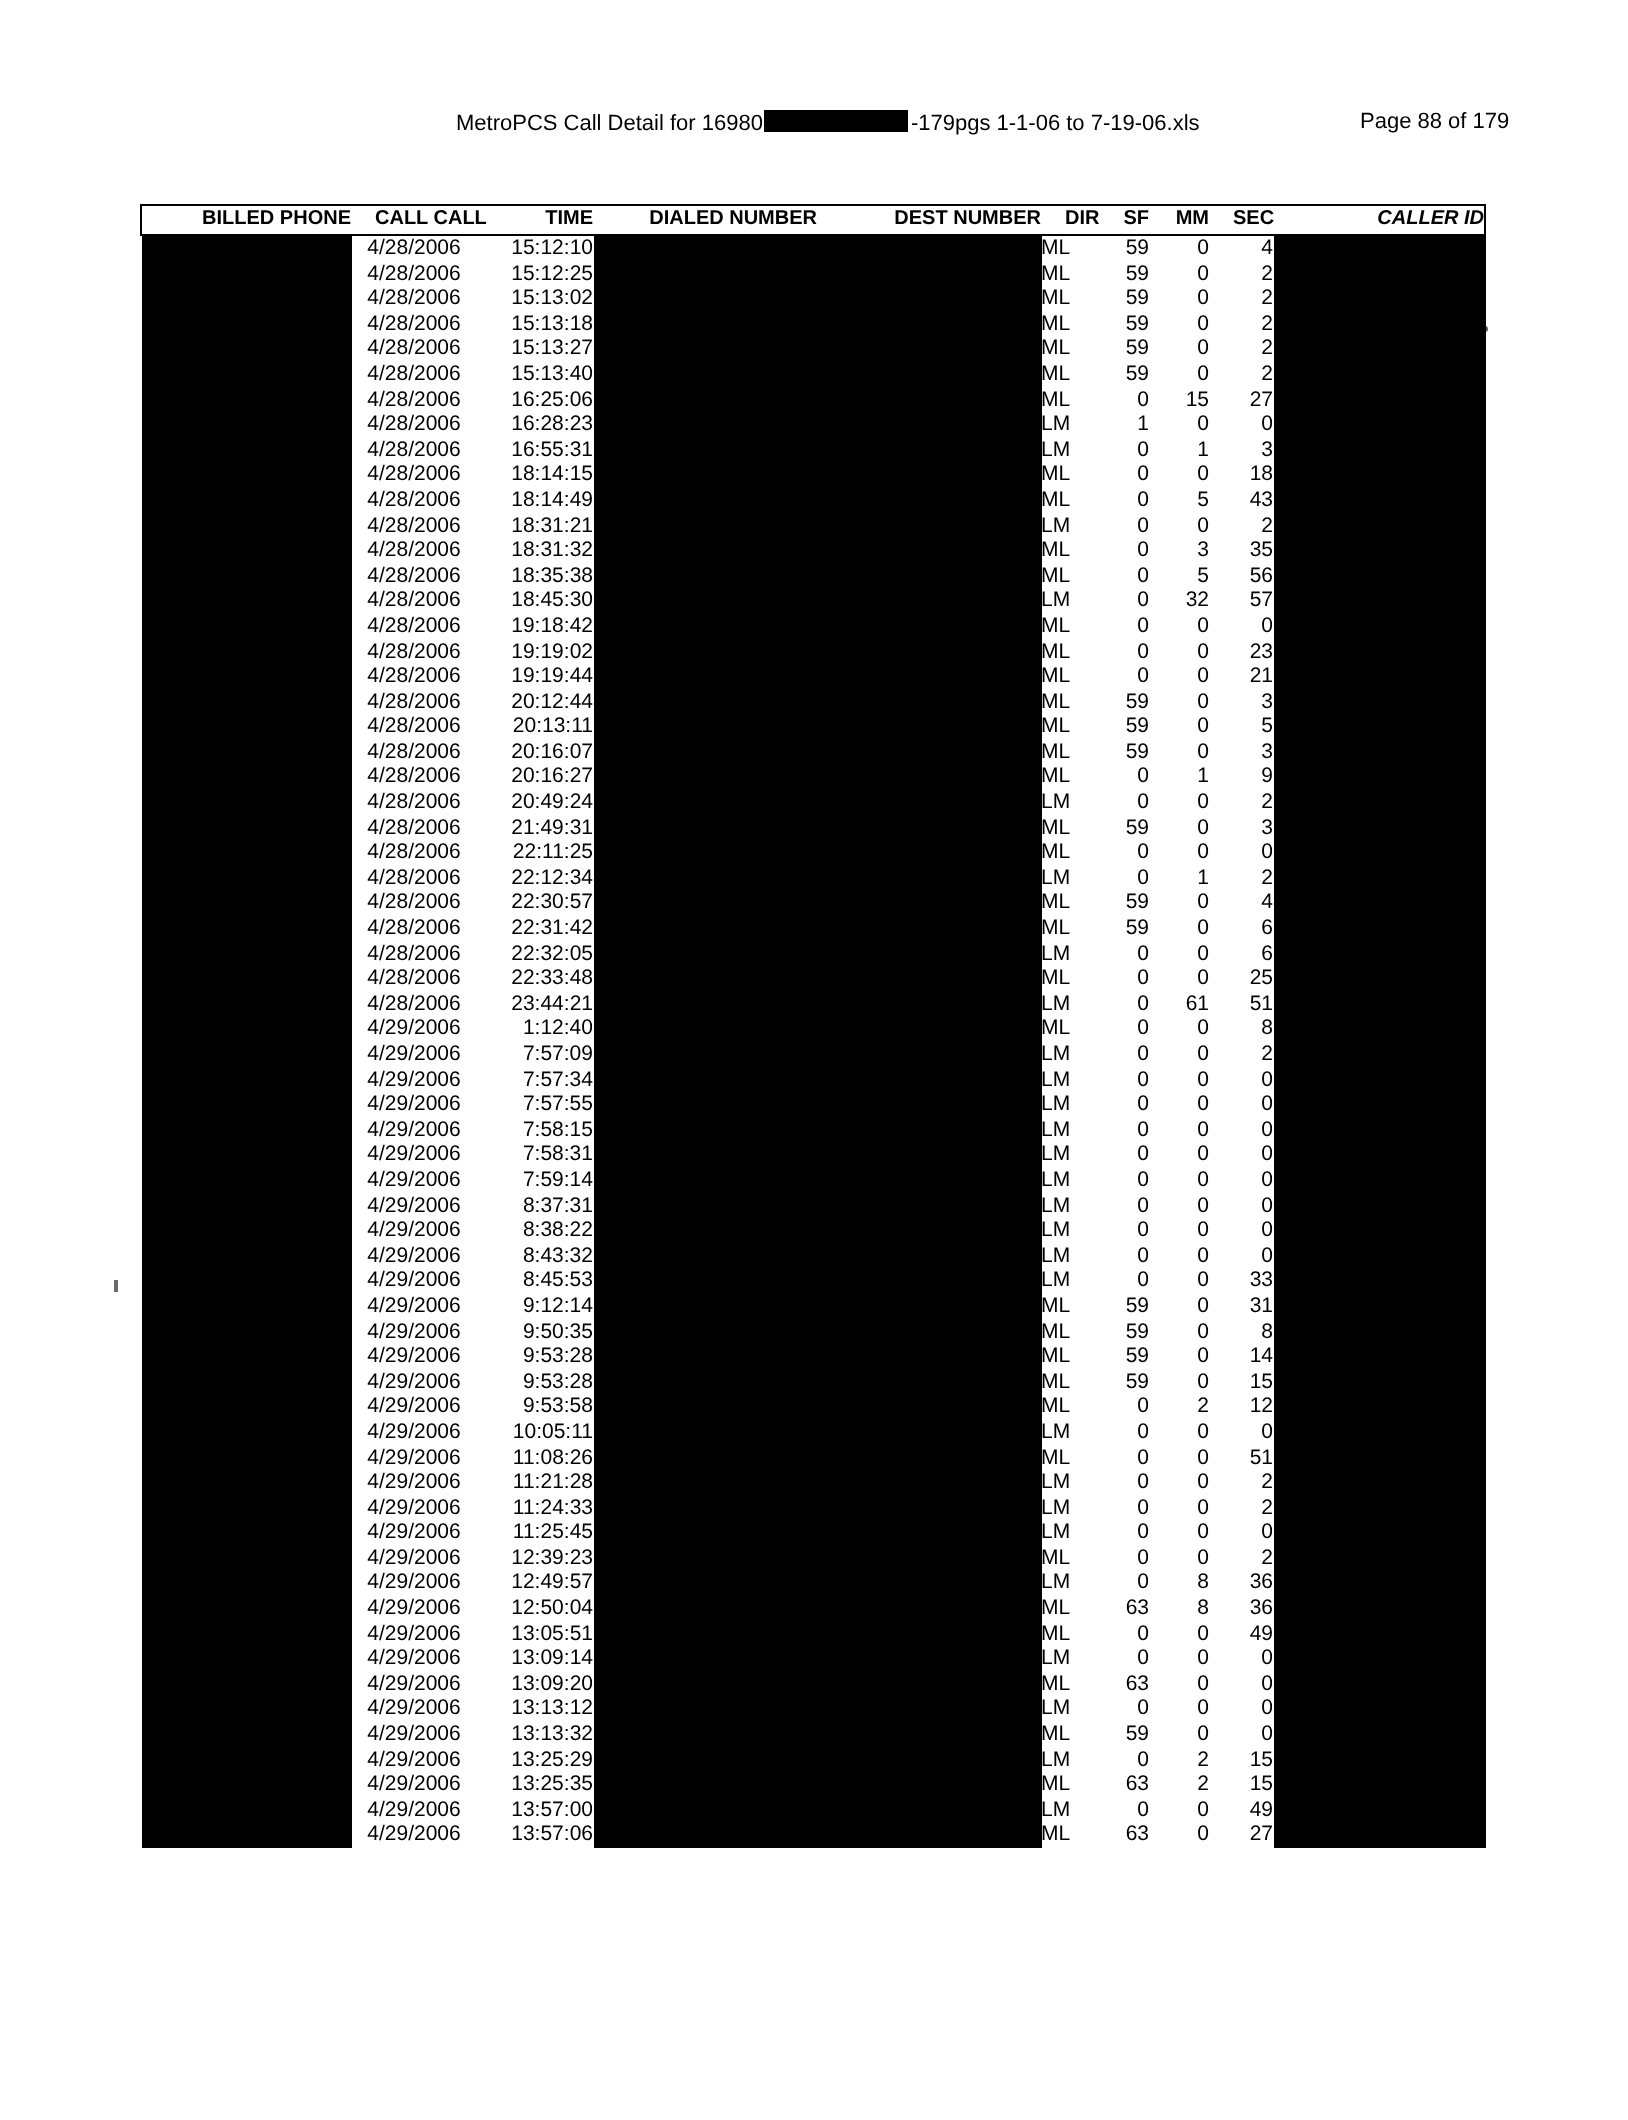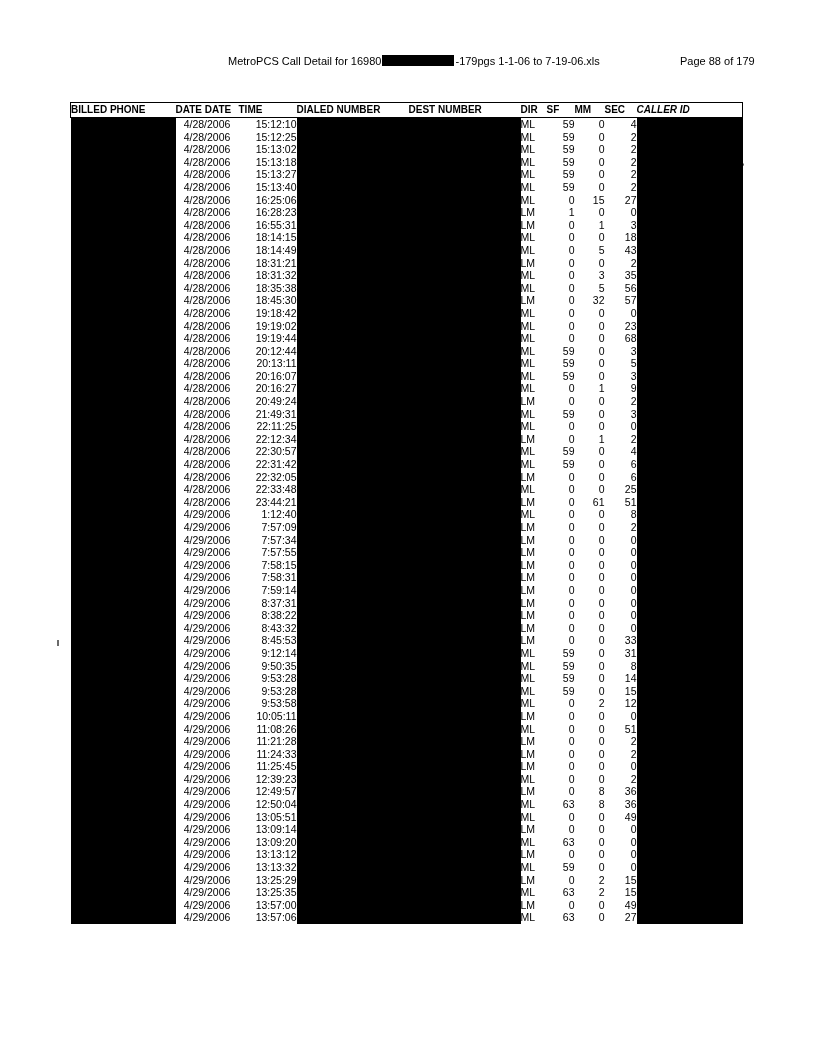--- a/index.html
+++ b/index.html
@@ -71,8 +71,8 @@
   table.calls thead th {
     font-size: 10px;
     font-weight: bold;
-    text-align: left;
-    padding: 1px 0 2px 0;
+    text-align: right;
+    padding: 1px 0 2px 12px;
     border-top: 1.2px solid #000;
     border-bottom: 1.2px solid #000;
     letter-spacing: 0px;

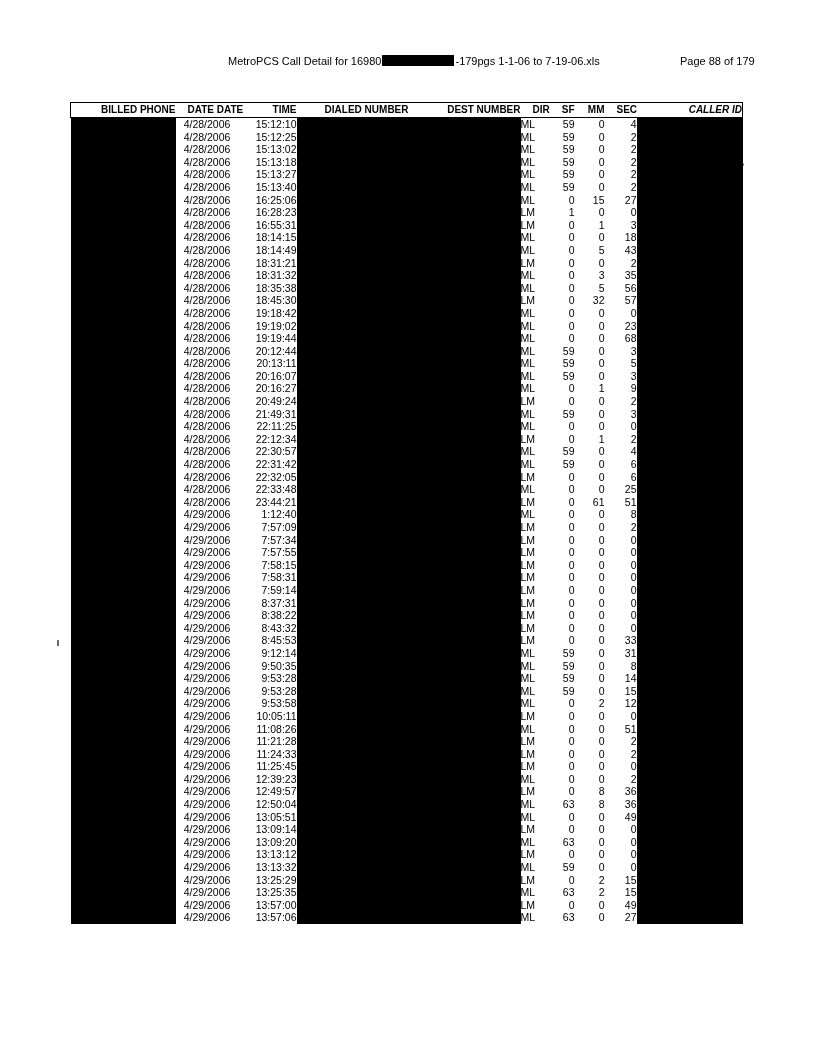--- a/index.html
+++ b/index.html
@@ -149,7 +149,7 @@
       <thead>
         <tr>
           <th class="first">BILLED PHONE</th>
-          <th>DATE DATE</th>
+          <th>CALL CALL</th>
           <th>TIME</th>
           <th>DIALED NUMBER</th>
           <th>DEST NUMBER</th>

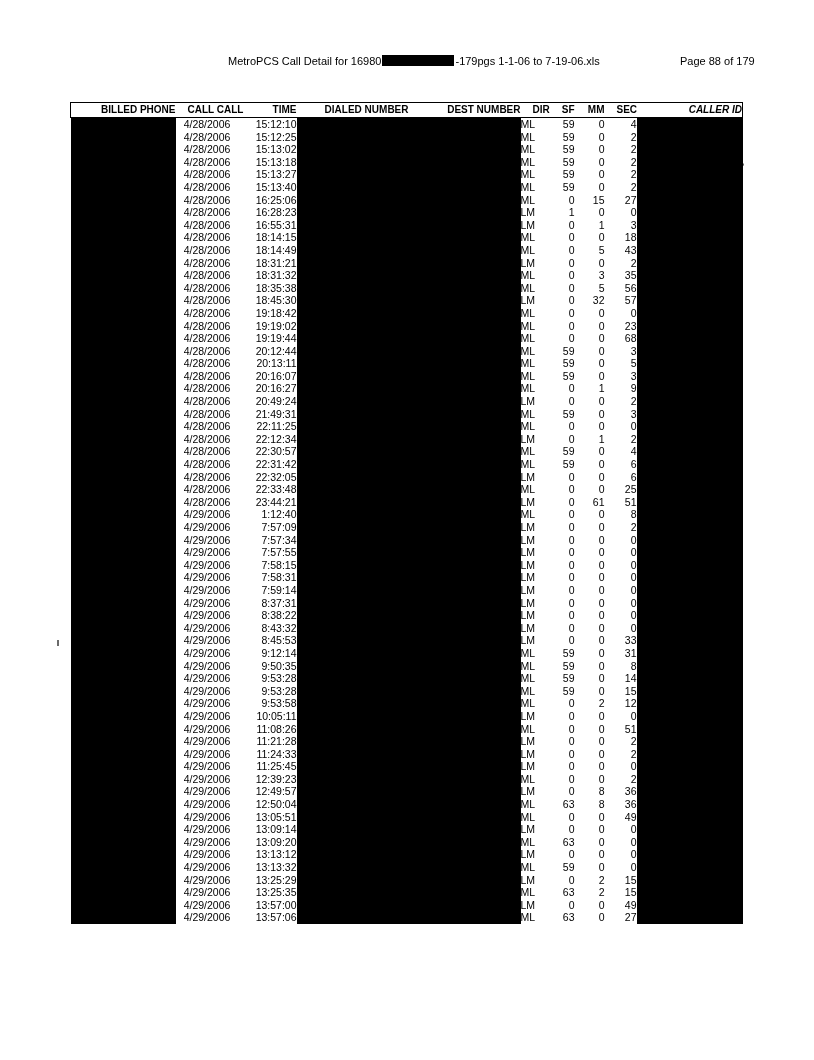--- a/index.html
+++ b/index.html
@@ -374,7 +374,7 @@
             <td class="dir">ML</td>
             <td class="num">0</td>
             <td class="num">0</td>
-            <td class="sec">68</td>
+            <td class="sec">21</td>
             <td class="redacted"></td>
           </tr>
           <tr>

